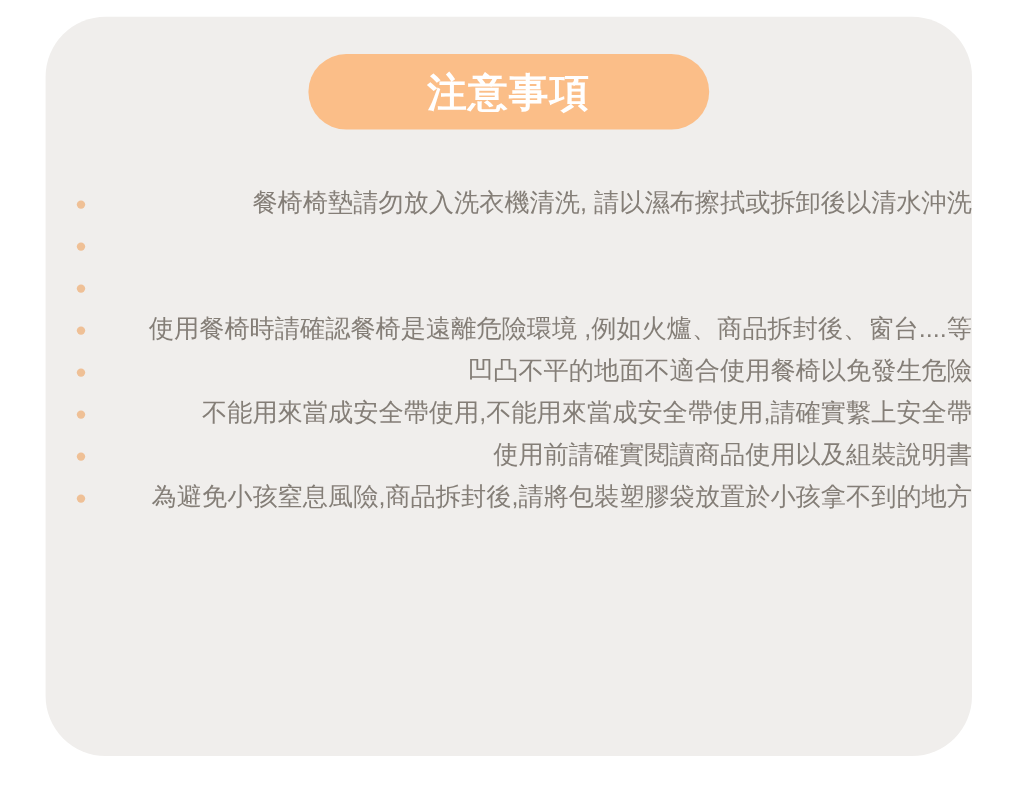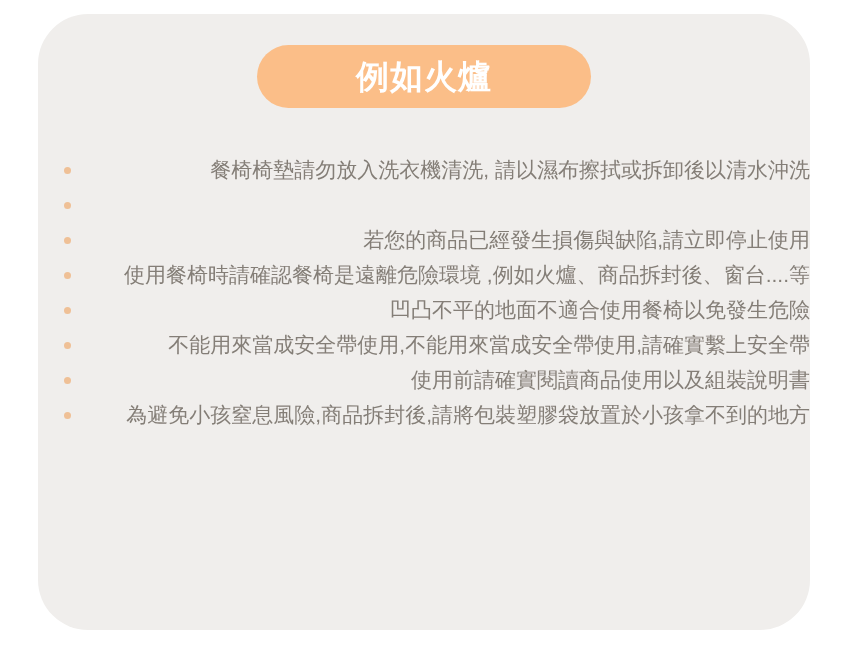--- a/index.html
+++ b/index.html
@@ -67,7 +67,7 @@
 <div class="page">
   <div class="card">
     <div class="badge">
-      <span class="title">例如火爐</span>
+      <span class="title">注意事項</span>
     </div>
     <ul class="list">
 

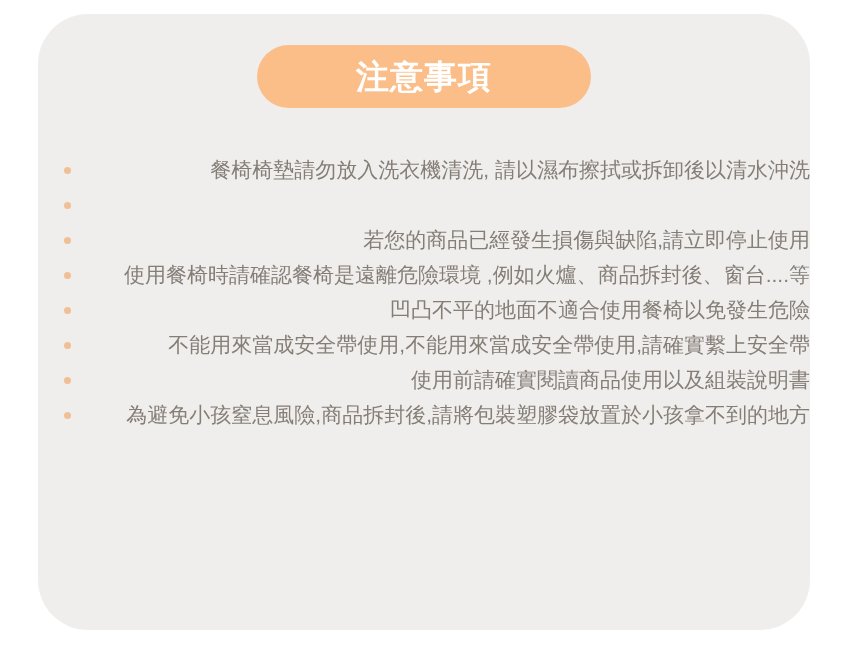--- a/index.html
+++ b/index.html
@@ -83,7 +83,6 @@
 
         <li class="item">
           <span class="dot"></span>
-          <span class="txt">若您的商品已經發生損傷與缺陷,請立即停止使用</span>
         </li>
 
 

